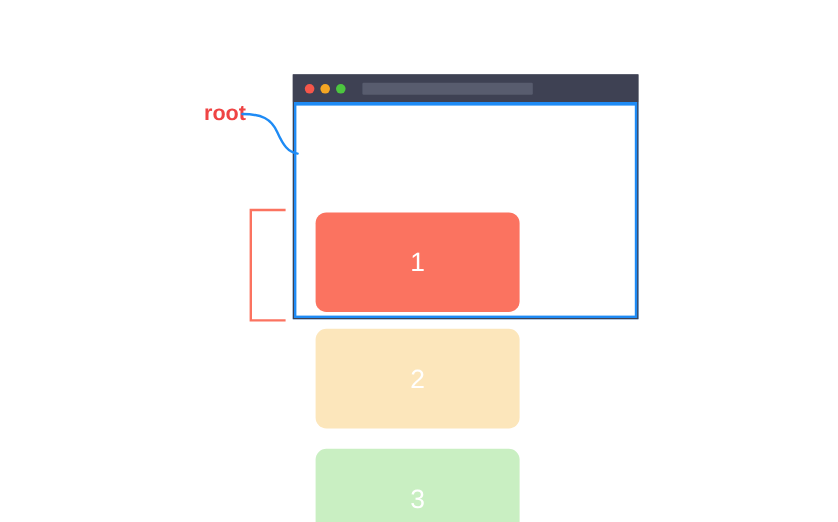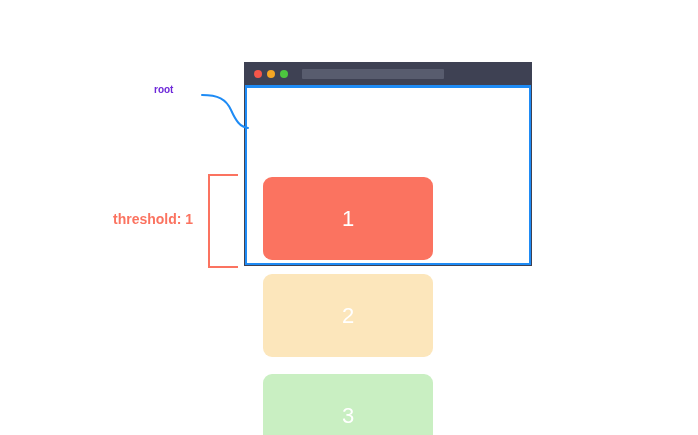--- a/index.html
+++ b/index.html
@@ -99,11 +99,11 @@
   
   #root-label {
     position: absolute;
-    left: 154px;
+    left: 170px;
     top: 84px;
-    font-size: 10px;
+    font-size: 18px;
     font-weight: bold;
-    color: #6d28d9;
+    color: #ef4444;
     white-space: nowrap;
   }
   #root-connector {

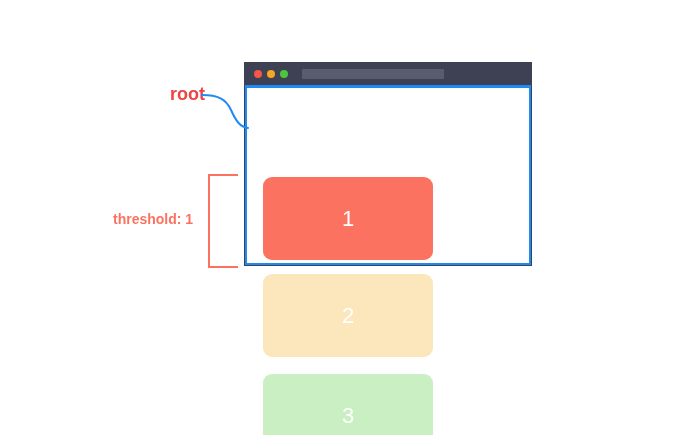--- a/index.html
+++ b/index.html
@@ -157,7 +157,6 @@
     <path d="M2 9 C 18 9, 26 13, 31 24 C 36 35, 40 41, 48 42" stroke="#1e8bf5" stroke-width="2" fill="none" stroke-linecap="round"></path>
   </svg>
 
-  <div id="threshold-label">threshold: 1</div>
   <svg id="threshold-bracket" viewBox="0 0 36 96" fill="none" xmlns="http://www.w3.org/2000/svg">
     <path d="M32 2 L4 2 L4 94 L32 94" stroke="#fb7360" stroke-width="2" fill="none" stroke-linecap="square" stroke-linejoin="miter"></path>
   </svg>

